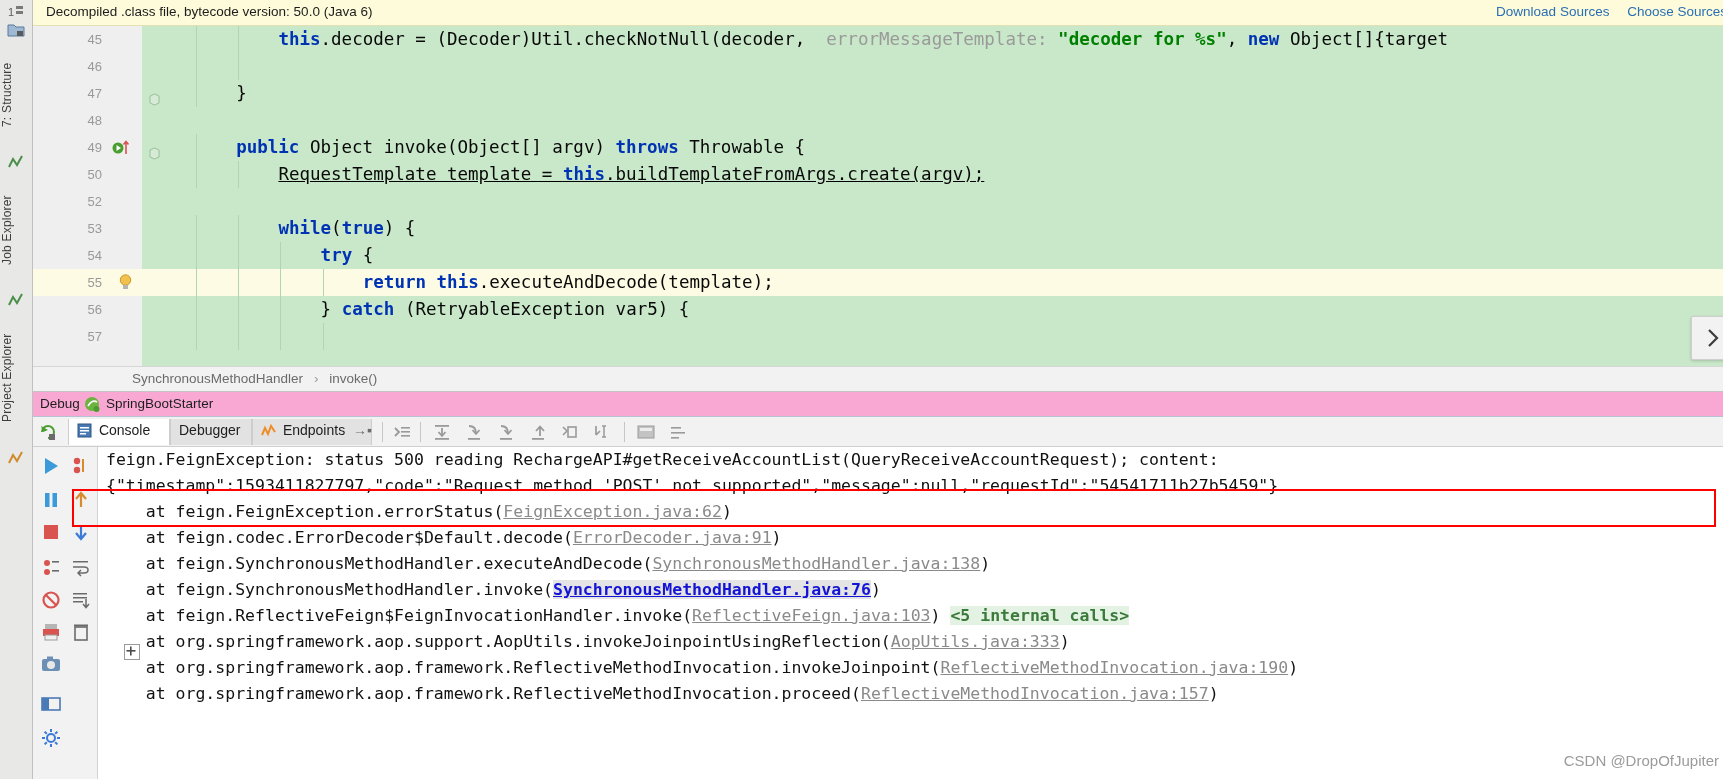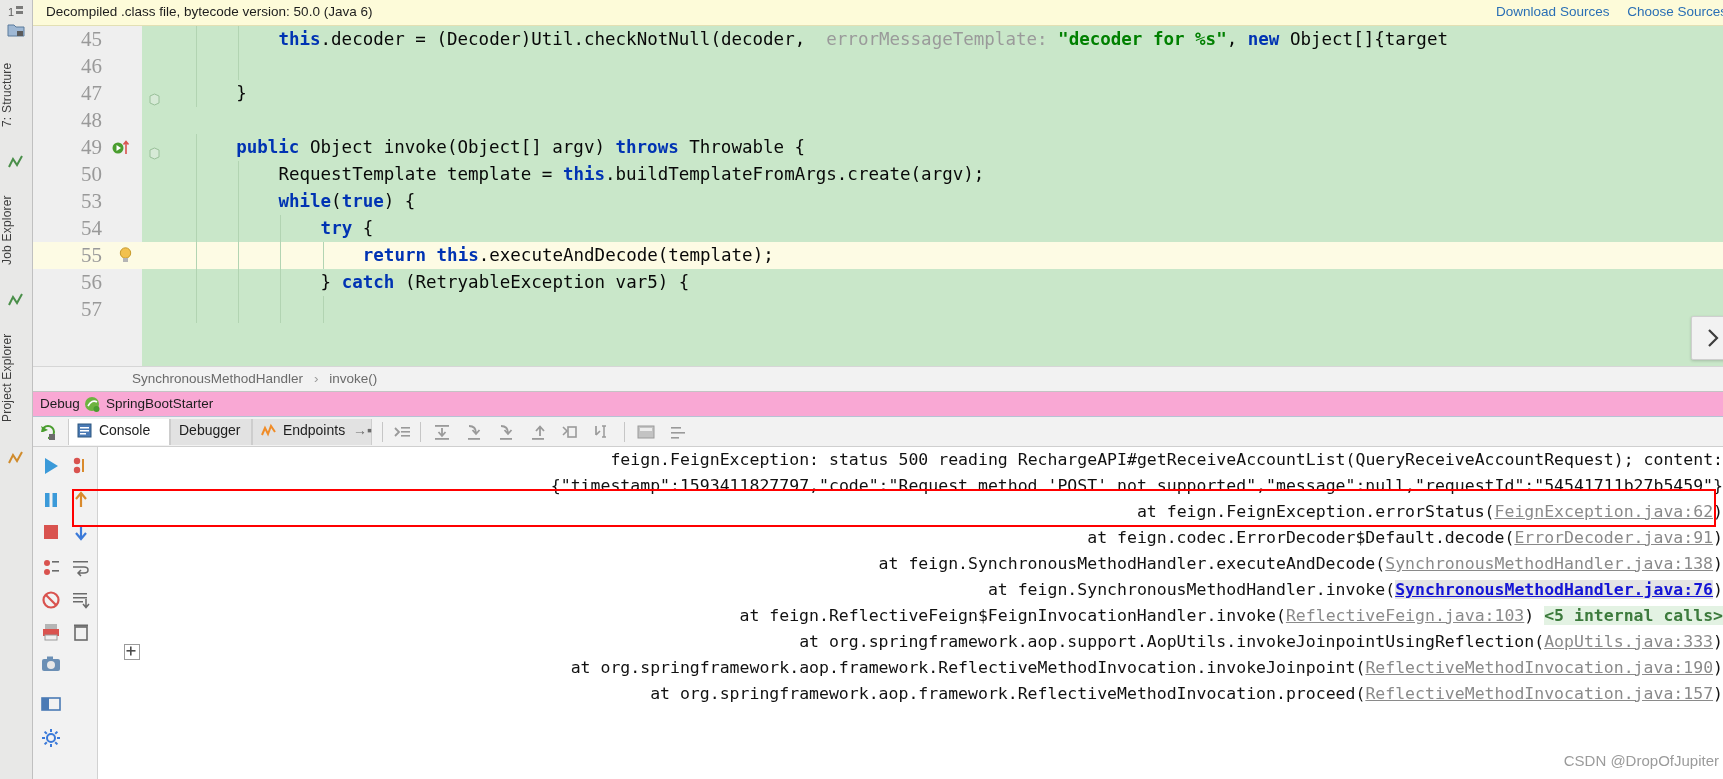--- a/index.html
+++ b/index.html
@@ -74,8 +74,8 @@
   .row.hl .foldcol{background:#fdfbe4;}
   .ln{
     position:absolute;left:0;top:0;width:78px;height:27px;
-    text-align:right;color:#999999;font-size:21px;
-    font-family:Liberation Serif, serif;line-height:27px;
+    text-align:right;color:#999999;font-size:13px;
+    font-family:Liberation Sans, sans-serif;line-height:27px;
     padding-right:8px;box-sizing:border-box;background:#efefef;
   }
   .foldcol{

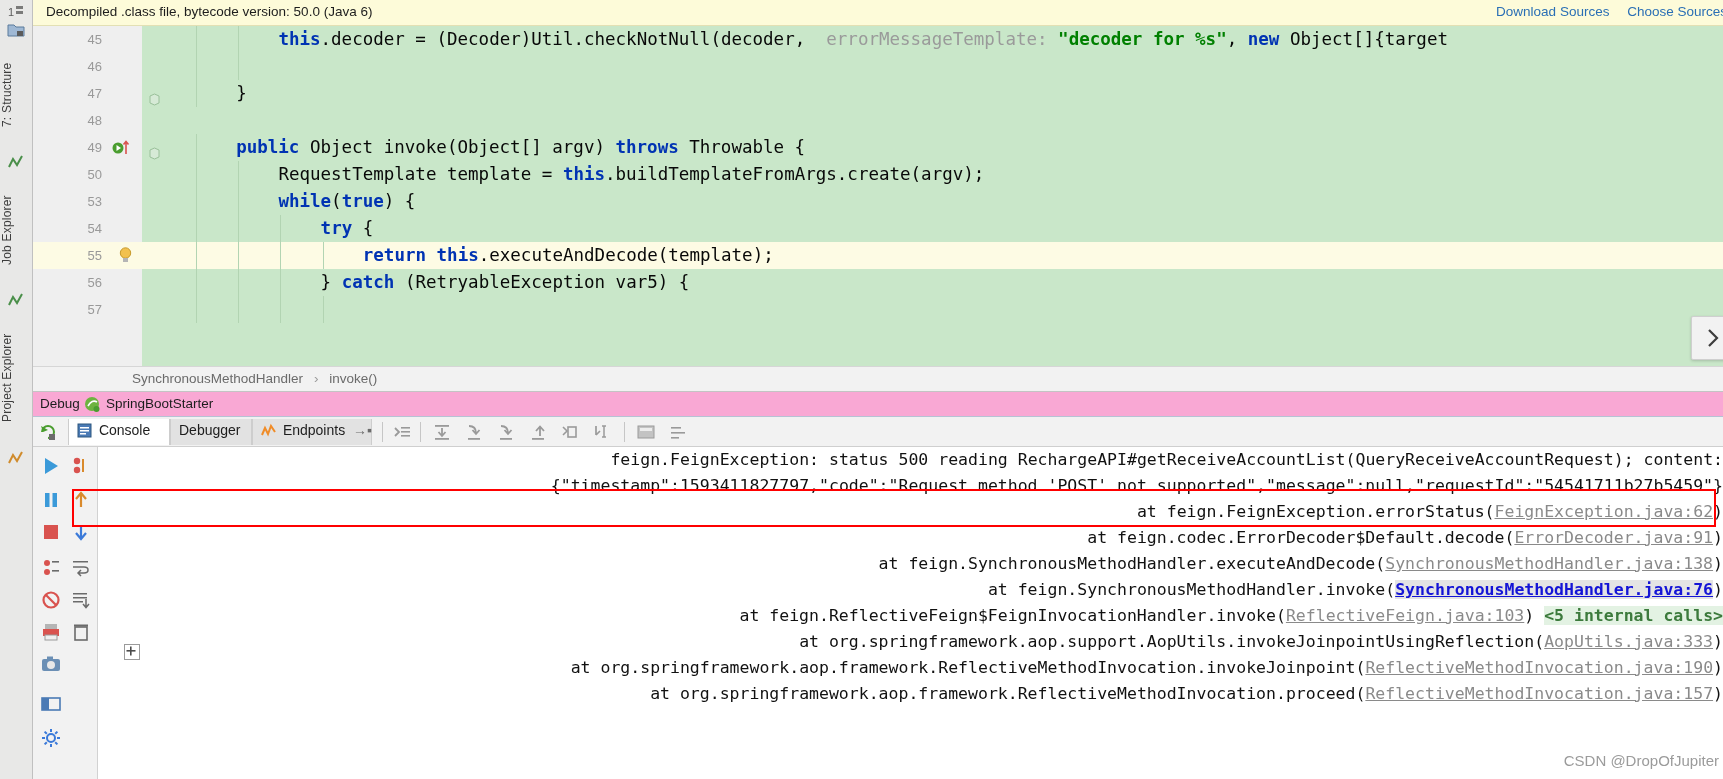--- a/index.html
+++ b/index.html
@@ -264,7 +264,7 @@
                 <path d="M4.5 7 L9 10 L4.5 13 Z" fill="#ffffff"></path>
                 <path d="M14 16 L14 4 M11.5 6.5 L14 3.5 L16.5 6.5" stroke="#d9534f" stroke-width="1.6" fill="none"></path>
               </svg></div><div class="iguide" style="left: 164px;"></div><div class="code-text" style="left: 204.2px;"><span class="kw">public</span><span class="plain"> Object invoke(Object[] argv) </span><span class="kw">throws</span><span class="plain"> Throwable {</span></div></div>
-          <div class="row"><div class="ln">50</div><div class="foldcol"></div><div class="iguide" style="left: 164px;"></div><div class="iguide" style="left: 206.2px;"></div><div class="code-text" style="left: 246.4px;"><span class="plain">RequestTemplate template = </span><span class="kw">this</span><span class="plain">.buildTemplateFromArgs.create(argv);</span></div></div>
+          <div class="row"><div class="ln">50</div><div class="foldcol"></div><div class="iguide" style="left: 164px;"></div><div class="iguide" style="left: 206.2px;"></div><div class="code-text" style="left: 246.4px; text-decoration: underline;"><span class="plain">RequestTemplate template = </span><span class="kw">this</span><span class="plain">.buildTemplateFromArgs.create(argv);</span></div></div>
           <div class="row"><div class="ln">53</div><div class="foldcol"></div><div class="iguide" style="left: 164px;"></div><div class="iguide" style="left: 206.2px;"></div><div class="code-text" style="left: 246.4px;"><span class="kw">while</span><span class="plain">(</span><span class="kw">true</span><span class="plain">) {</span></div></div>
           <div class="row"><div class="ln">54</div><div class="foldcol"></div><div class="iguide" style="left: 164px;"></div><div class="iguide" style="left: 206.2px;"></div><div class="iguide" style="left: 248.4px;"></div><div class="code-text" style="left: 288.6px;"><span class="kw">try</span><span class="plain"> {</span></div></div>
           <div class="row hl"><div class="ln">55</div><div class="foldcol"></div><div class="g-bulb"><svg width="19" height="19" viewBox="0 0 19 19">

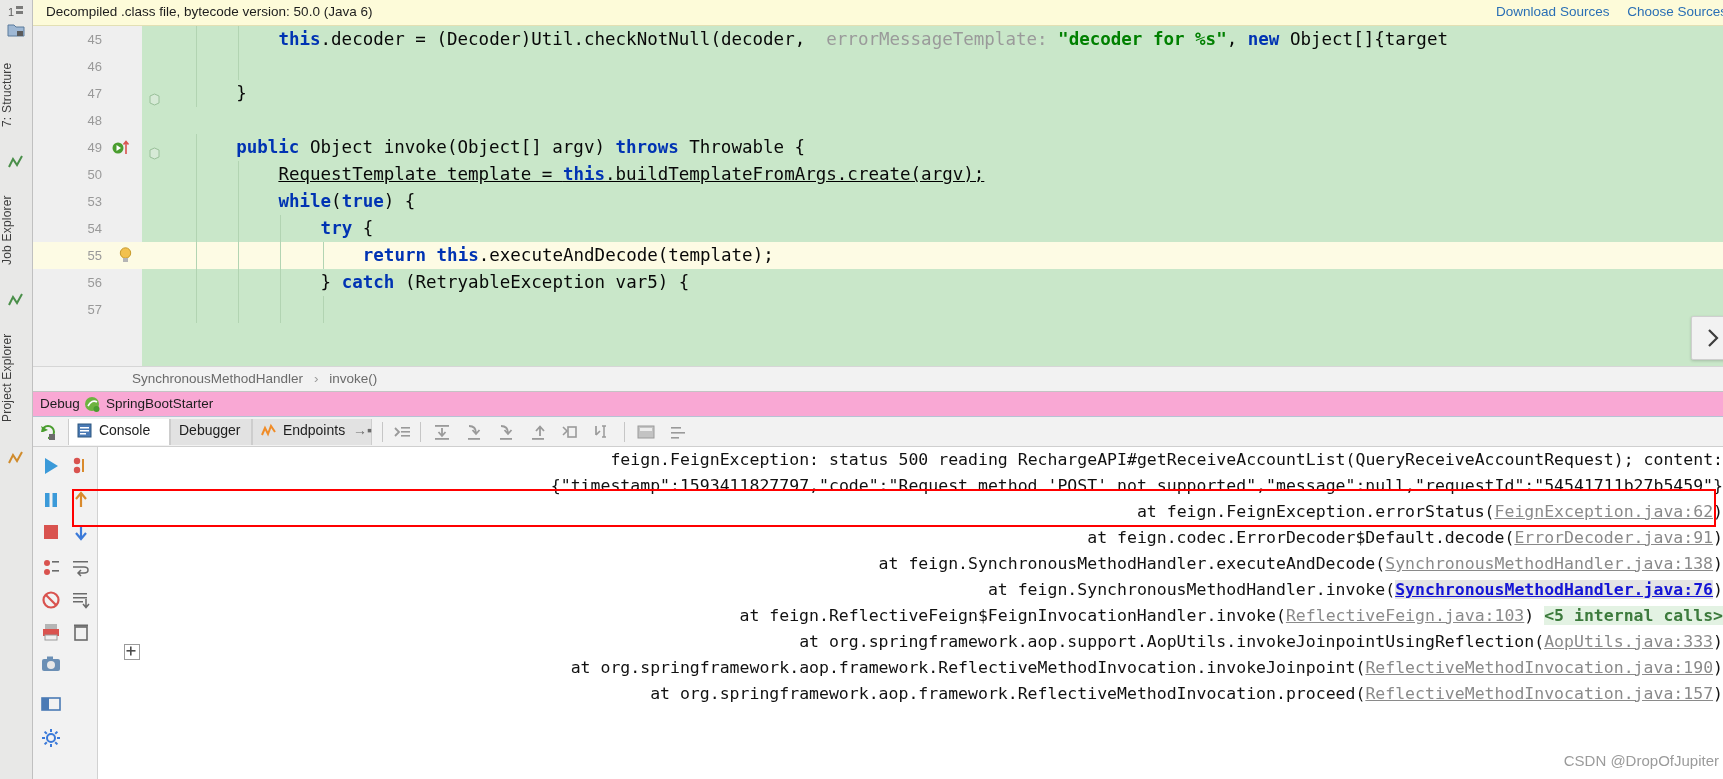--- a/index.html
+++ b/index.html
@@ -265,6 +265,7 @@
                 <path d="M14 16 L14 4 M11.5 6.5 L14 3.5 L16.5 6.5" stroke="#d9534f" stroke-width="1.6" fill="none"></path>
               </svg></div><div class="iguide" style="left: 164px;"></div><div class="code-text" style="left: 204.2px;"><span class="kw">public</span><span class="plain"> Object invoke(Object[] argv) </span><span class="kw">throws</span><span class="plain"> Throwable {</span></div></div>
           <div class="row"><div class="ln">50</div><div class="foldcol"></div><div class="iguide" style="left: 164px;"></div><div class="iguide" style="left: 206.2px;"></div><div class="code-text" style="left: 246.4px; text-decoration: underline;"><span class="plain">RequestTemplate template = </span><span class="kw">this</span><span class="plain">.buildTemplateFromArgs.create(argv);</span></div></div>
+          <div class="row"><div class="ln">52</div><div class="foldcol"></div><div class="code-text" style="left: 162px;"></div></div>
           <div class="row"><div class="ln">53</div><div class="foldcol"></div><div class="iguide" style="left: 164px;"></div><div class="iguide" style="left: 206.2px;"></div><div class="code-text" style="left: 246.4px;"><span class="kw">while</span><span class="plain">(</span><span class="kw">true</span><span class="plain">) {</span></div></div>
           <div class="row"><div class="ln">54</div><div class="foldcol"></div><div class="iguide" style="left: 164px;"></div><div class="iguide" style="left: 206.2px;"></div><div class="iguide" style="left: 248.4px;"></div><div class="code-text" style="left: 288.6px;"><span class="kw">try</span><span class="plain"> {</span></div></div>
           <div class="row hl"><div class="ln">55</div><div class="foldcol"></div><div class="g-bulb"><svg width="19" height="19" viewBox="0 0 19 19">

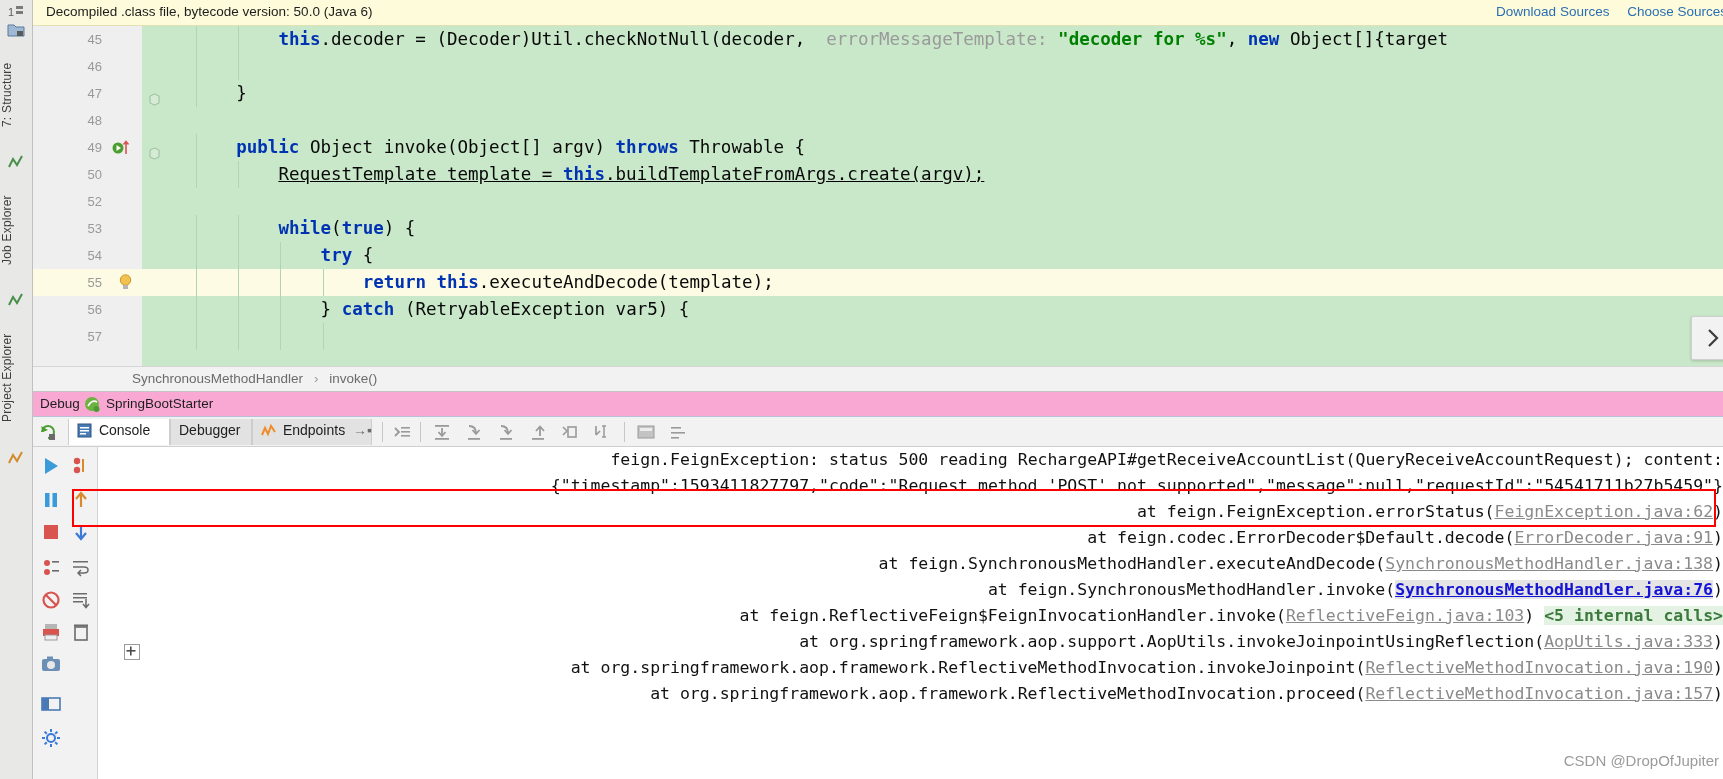--- a/index.html
+++ b/index.html
@@ -176,7 +176,6 @@
     background:#ffffff;overflow:hidden;
     font-family:"DejaVu Sans Mono",monospace;font-size:16.5px;
     line-height:26px;
-    text-align:right;
   }
   .cline{position:relative;height:26px;white-space:pre;padding-left:8px;}
   .c-err{color:#111111;}

